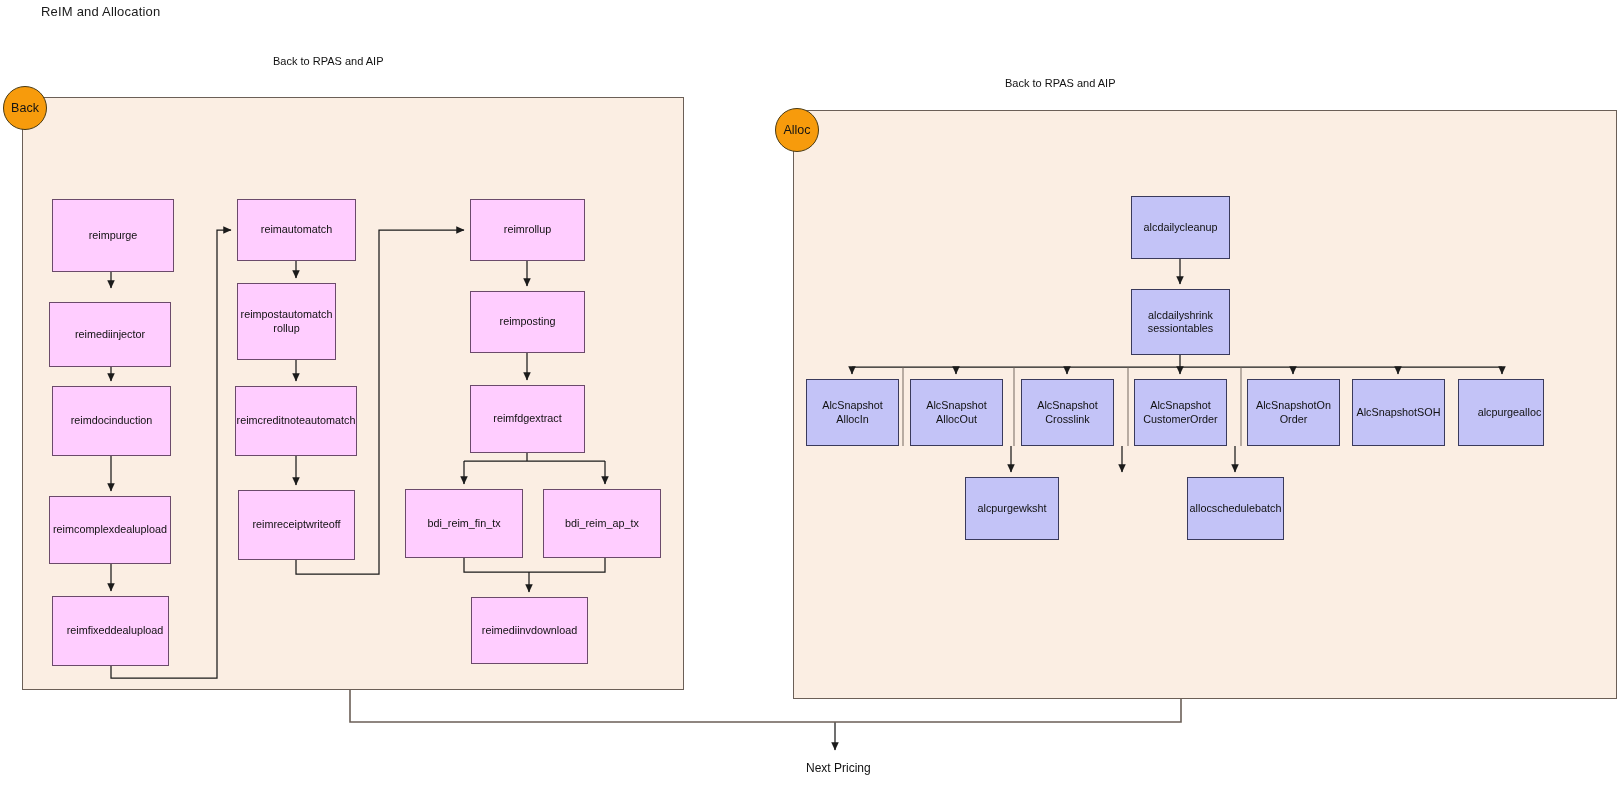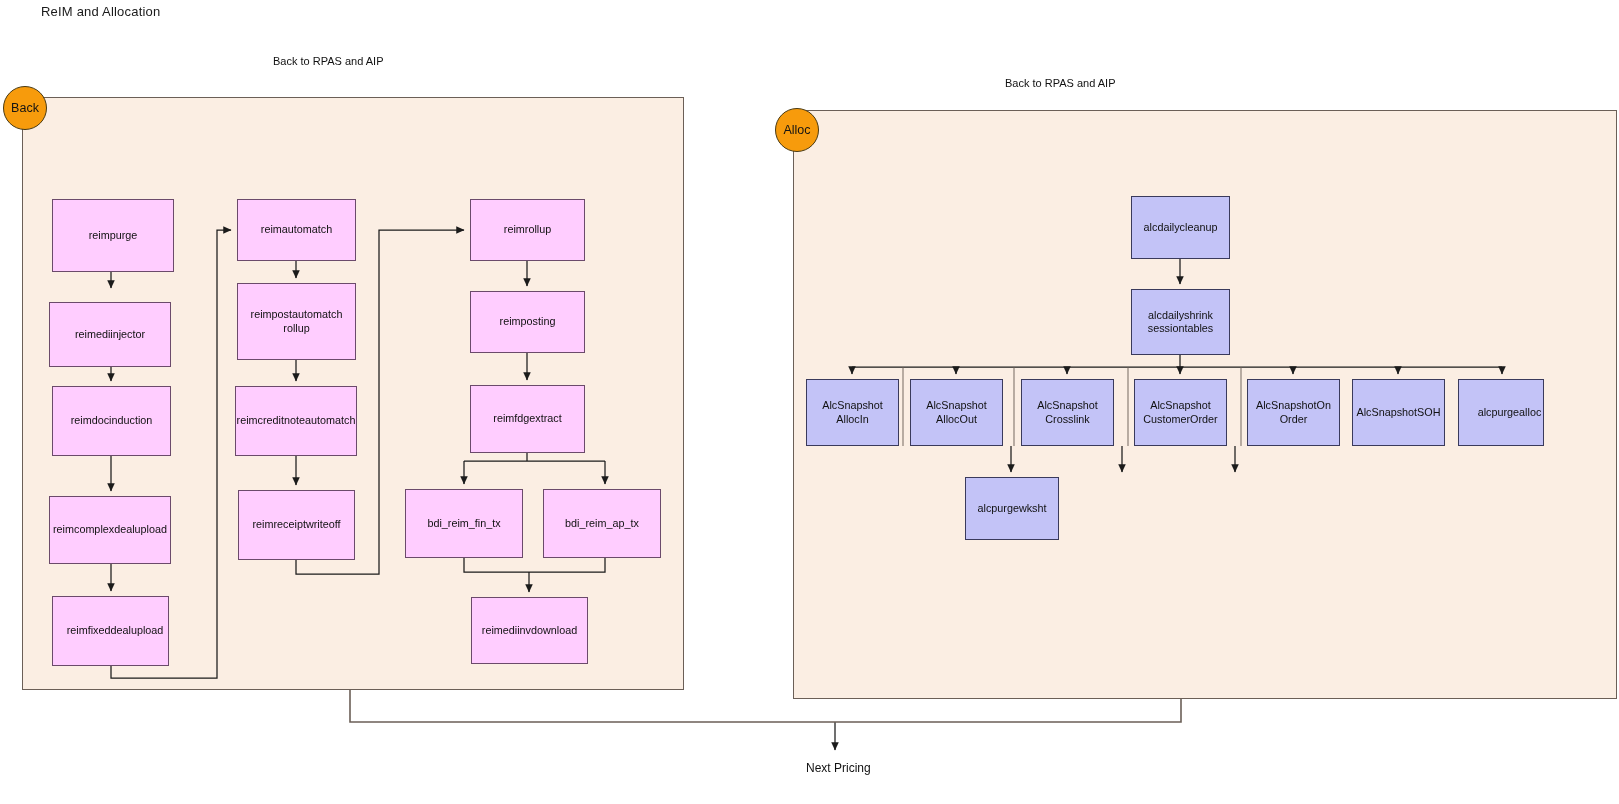--- a/index.html
+++ b/index.html
@@ -187,7 +187,7 @@
   <div class="node reim" style="left:52px;  top:596px; width:117px; height:70px;padding-left:12px;">reimfixeddealupload</div>
 
   <div class="node reim" style="left:237px; top:199px; width:119px; height:62px;">reimautomatch</div>
-  <div class="node reim" style="left:237px; top:283px; width:119px; height:77px;">reimpostautomatch
+  <div class="node reim" style="left:237px; top:283px; width:99px; height:77px;">reimpostautomatch
 rollup</div>
   <div class="node reim" style="left:235px; top:386px; width:122px; height:70px;">reimcreditnoteautomatch</div>
   <div class="node reim" style="left:238px; top:490px; width:117px; height:70px;">reimreceiptwriteoff</div>

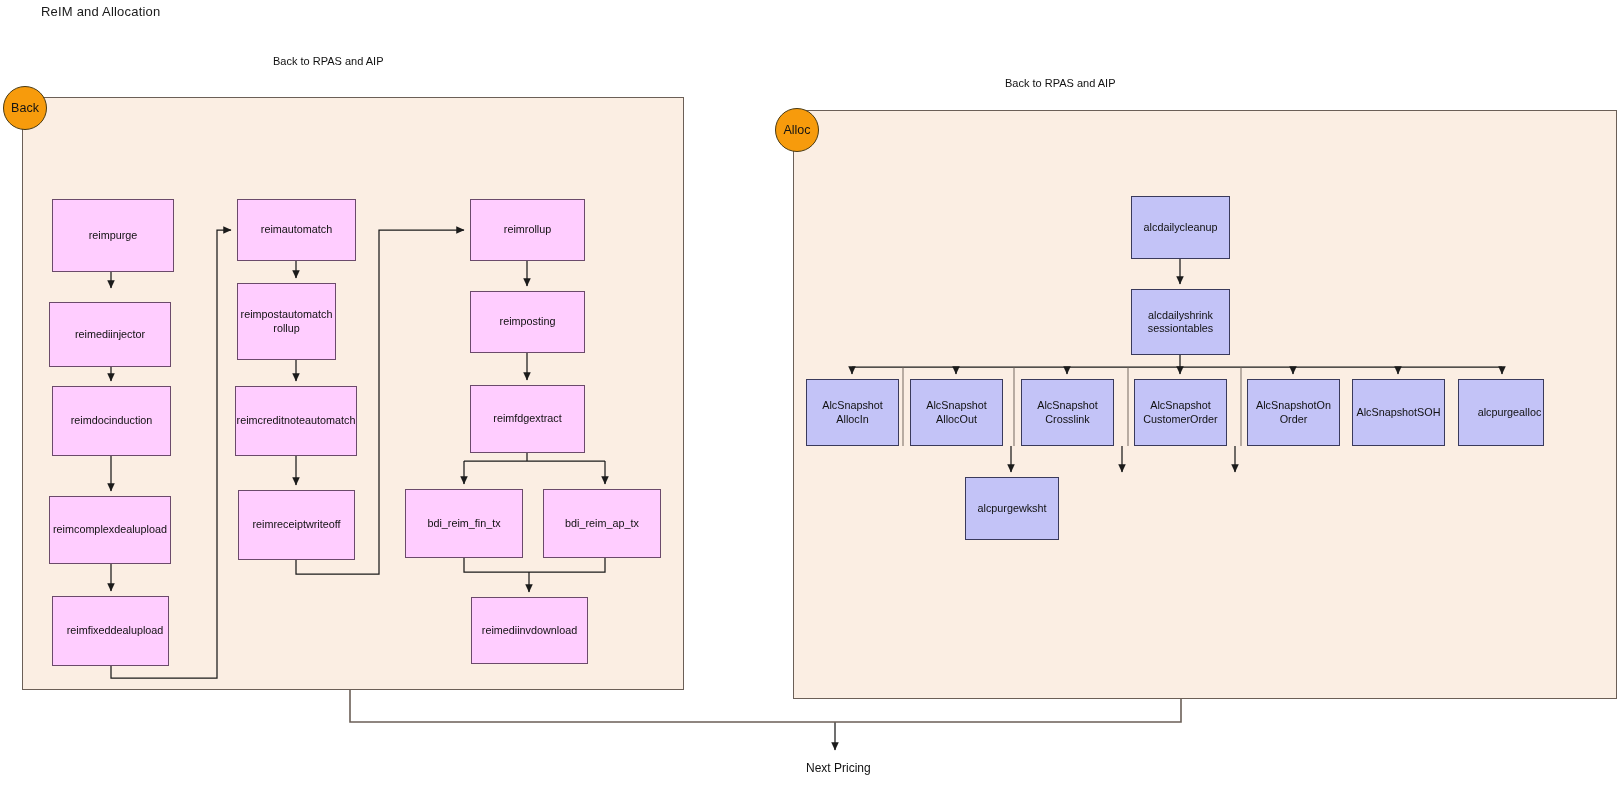--- a/index.html
+++ b/index.html
@@ -217,6 +217,7 @@
   <div class="node alloc" style="left:1458px; top:379px; width:86px;  height:67px;padding-left:20px;">alcpurgealloc</div>
 
   <div class="node alloc" style="left:965px;  top:477px; width:94px;  height:63px;">alcpurgewksht</div>
+  <div class="node alloc" style="left:1187px; top:477px; width:97px;  height:63px;">allocschedulebatch</div>
 
   <div class="end-label" style="left:806px; top:761px;">Next Pricing</div>
 

